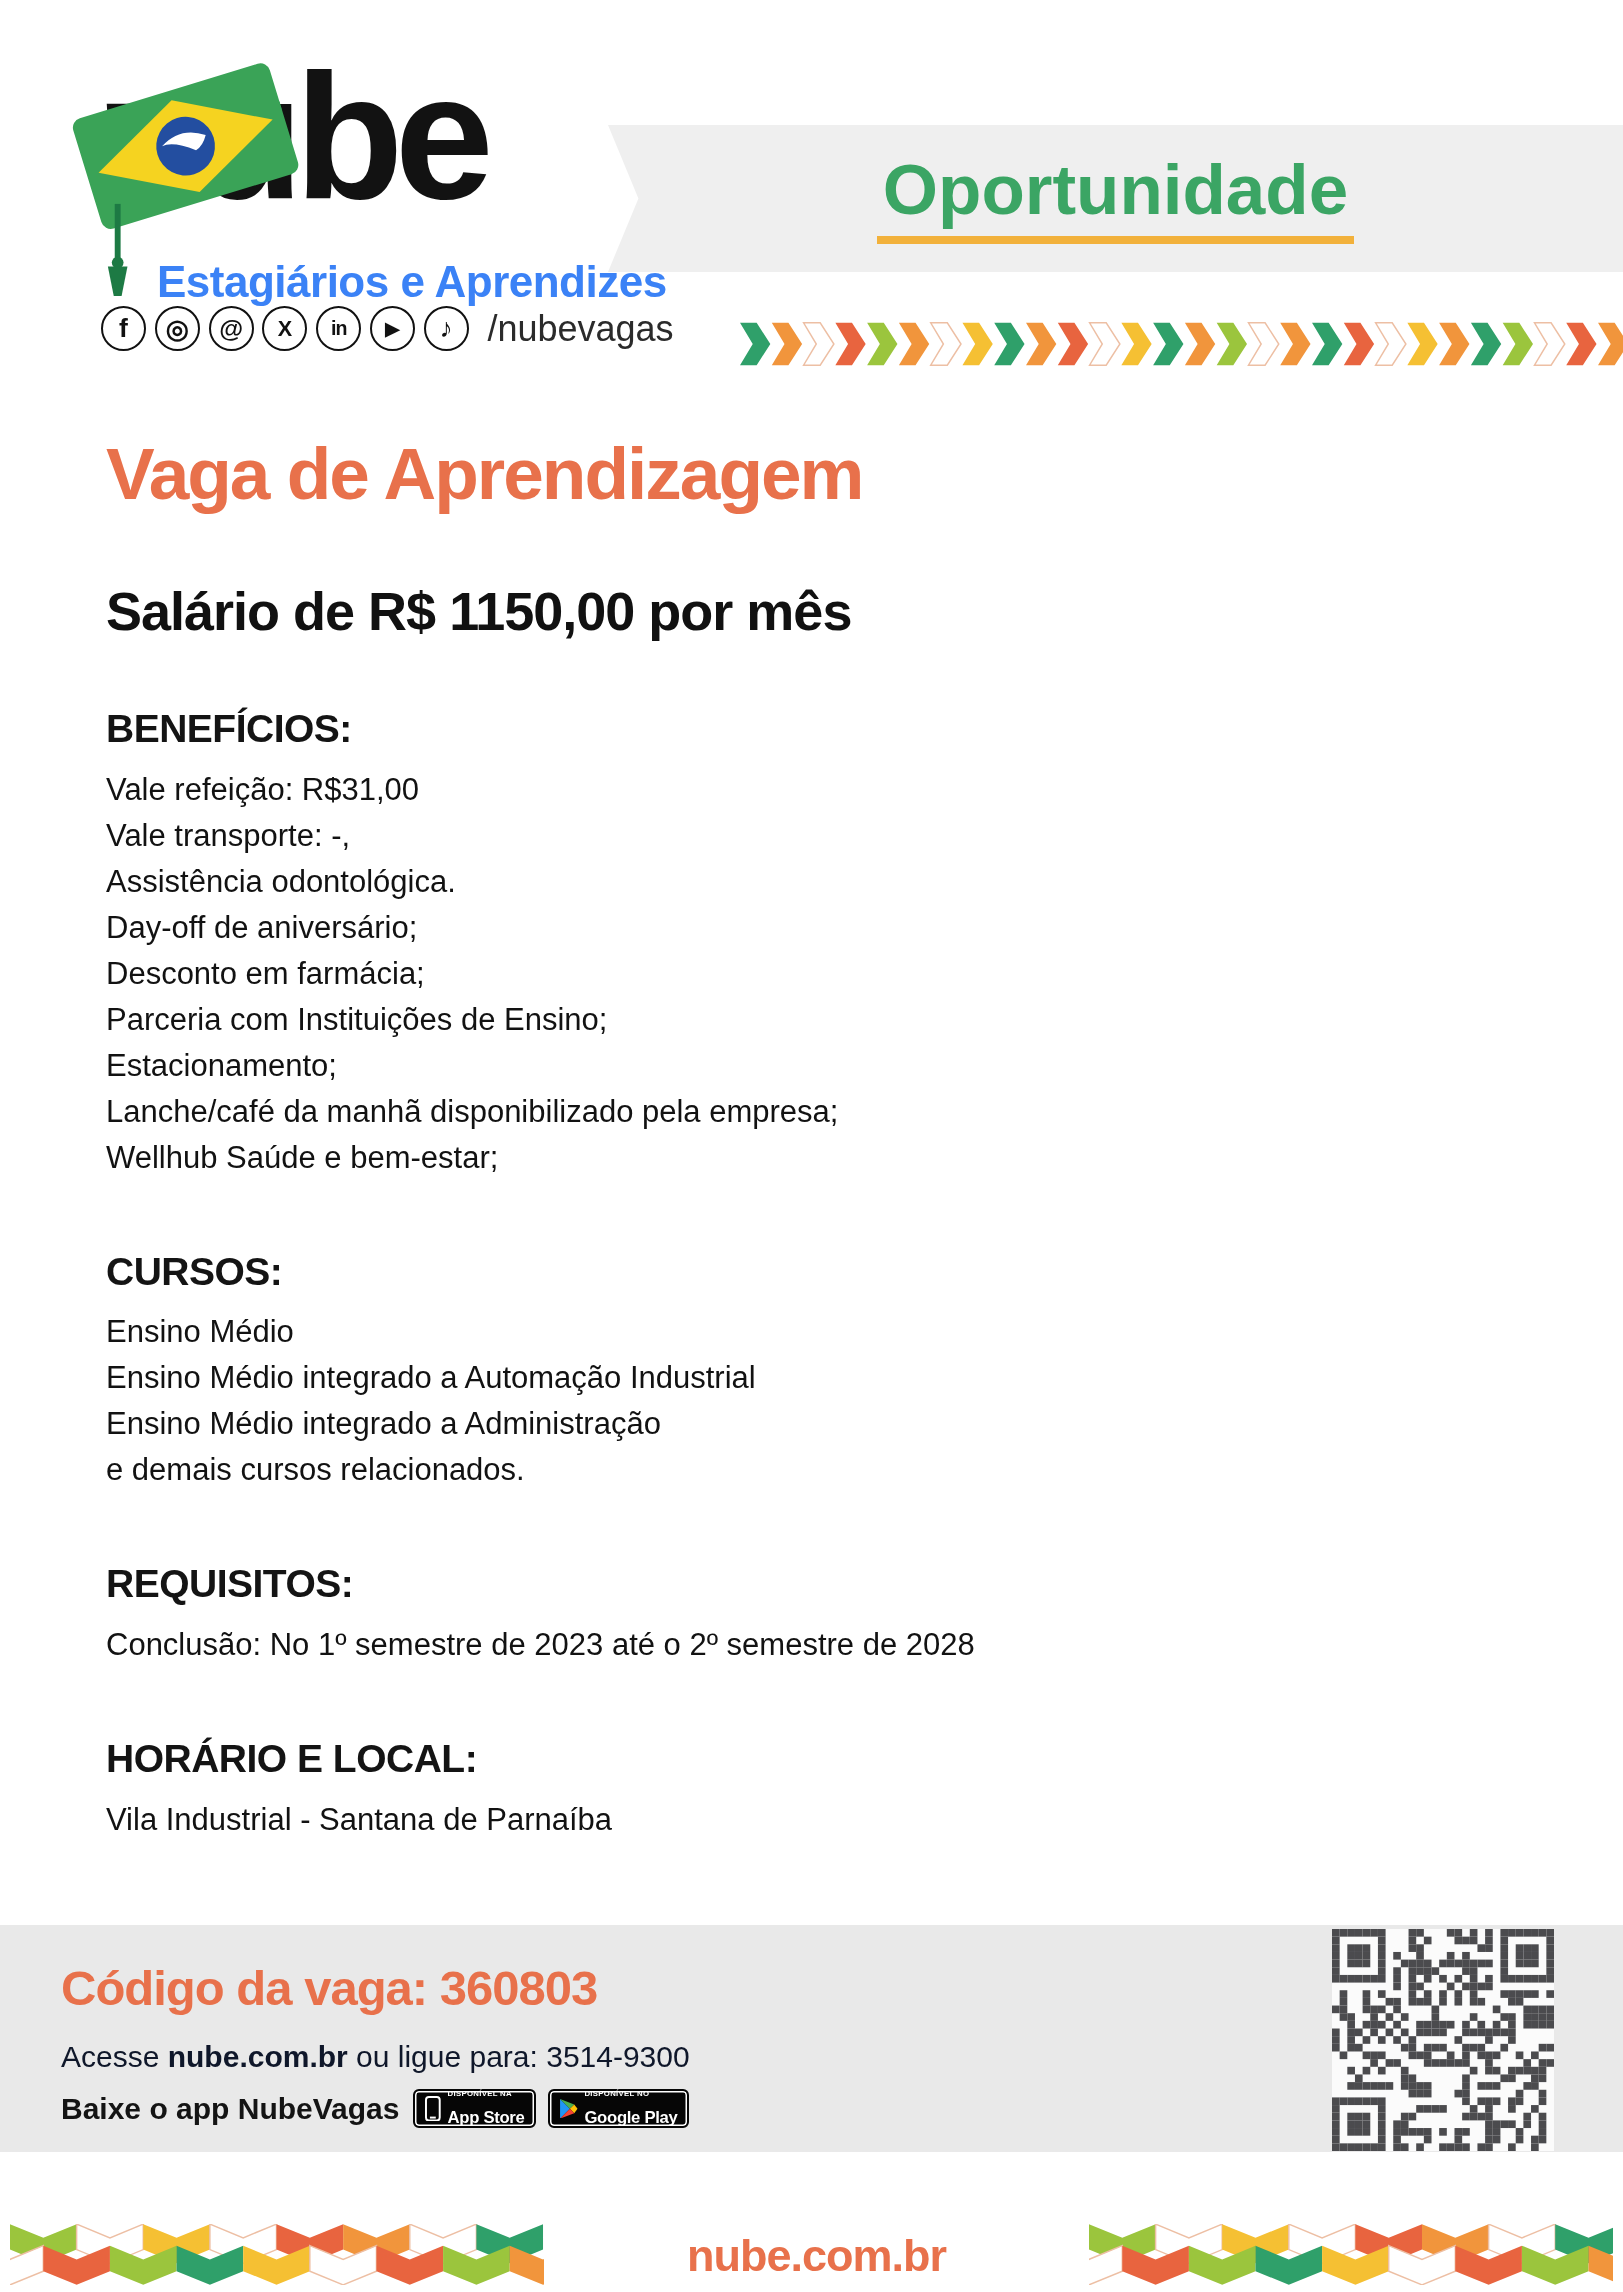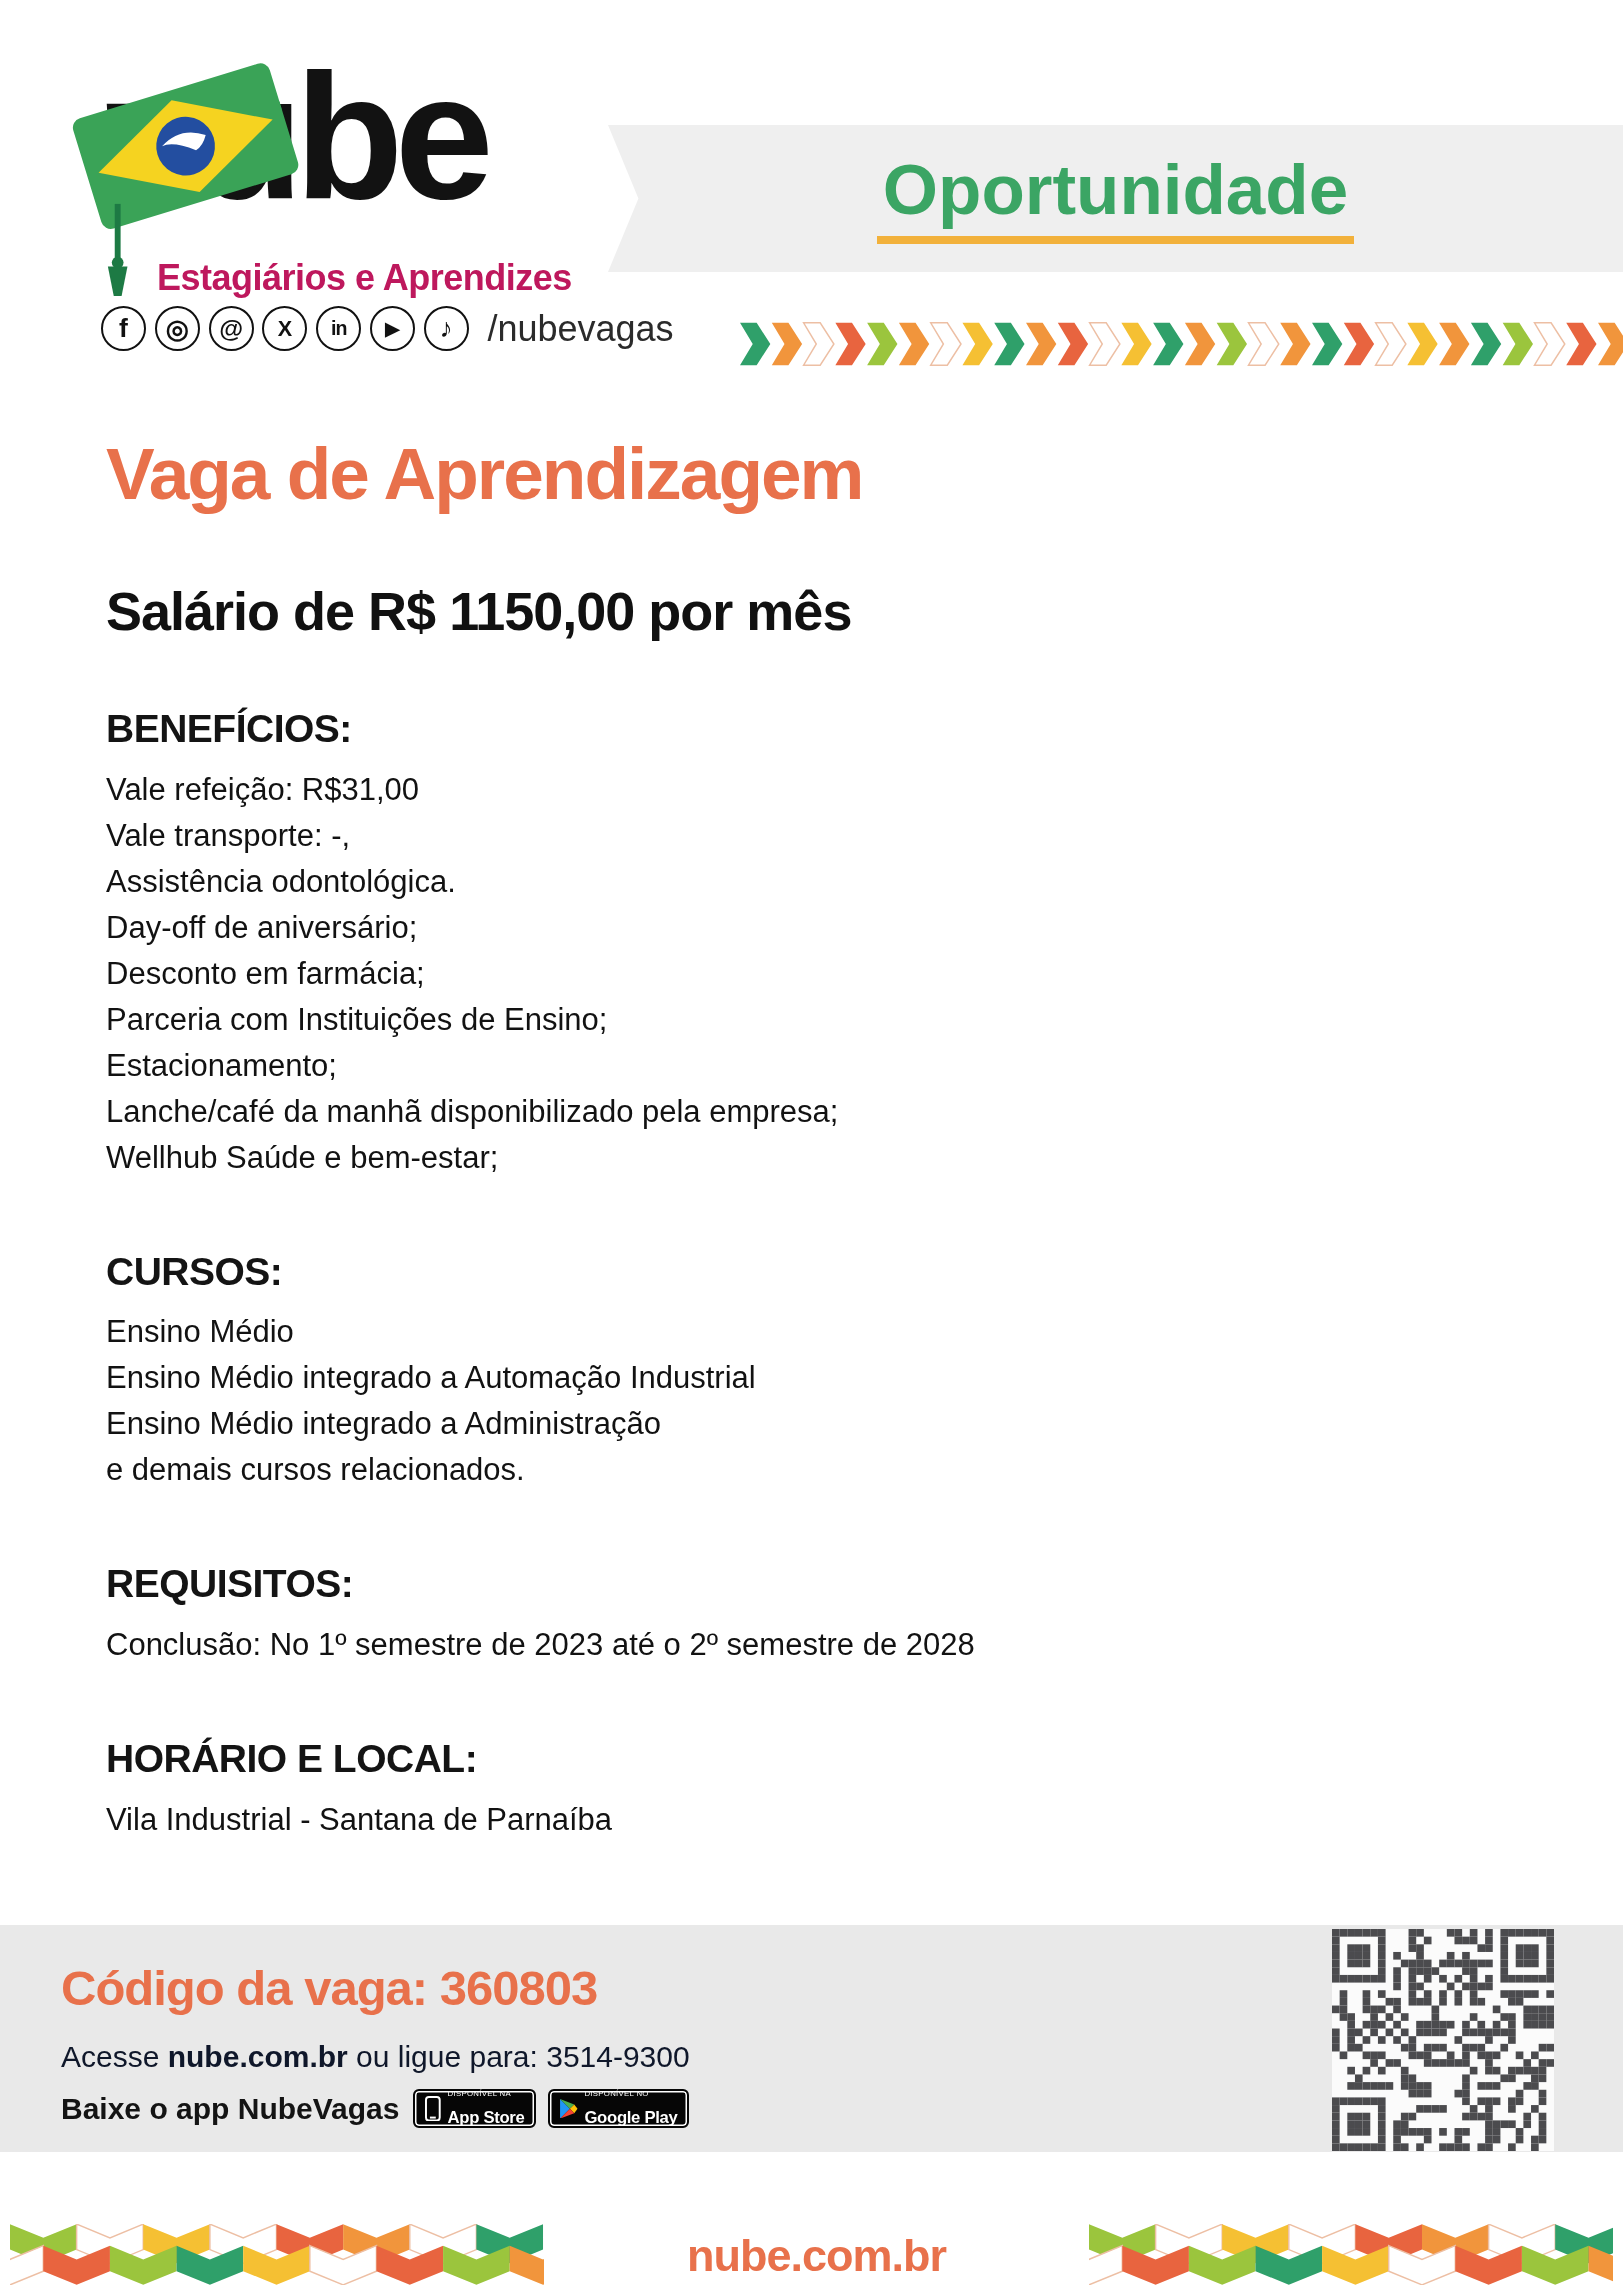--- a/index.html
+++ b/index.html
@@ -20,8 +20,8 @@
   .logo-text{position:absolute;left:95px;top:39px;font-size:178px;font-weight:700;
     letter-spacing:-8.8px;color:#121212;line-height:1.1;z-index:1;}
   .flag-cap{position:absolute;left:57px;top:49px;z-index:2;}
-  .tagline{position:absolute;left:157px;top:257px;font-size:36px;font-weight:700;
-    letter-spacing:-0.5px;color:#be185d;}
+  .tagline{position:absolute;left:157px;top:257px;font-size:44px;font-weight:700;
+    letter-spacing:-0.5px;color:#3b82f6;}
 
   .social-row{position:absolute;left:101px;top:306px;display:flex;align-items:center;gap:8.8px;}
   .sicon{width:45px;height:45px;border:2.9px solid #111;border-radius:50%;display:flex;

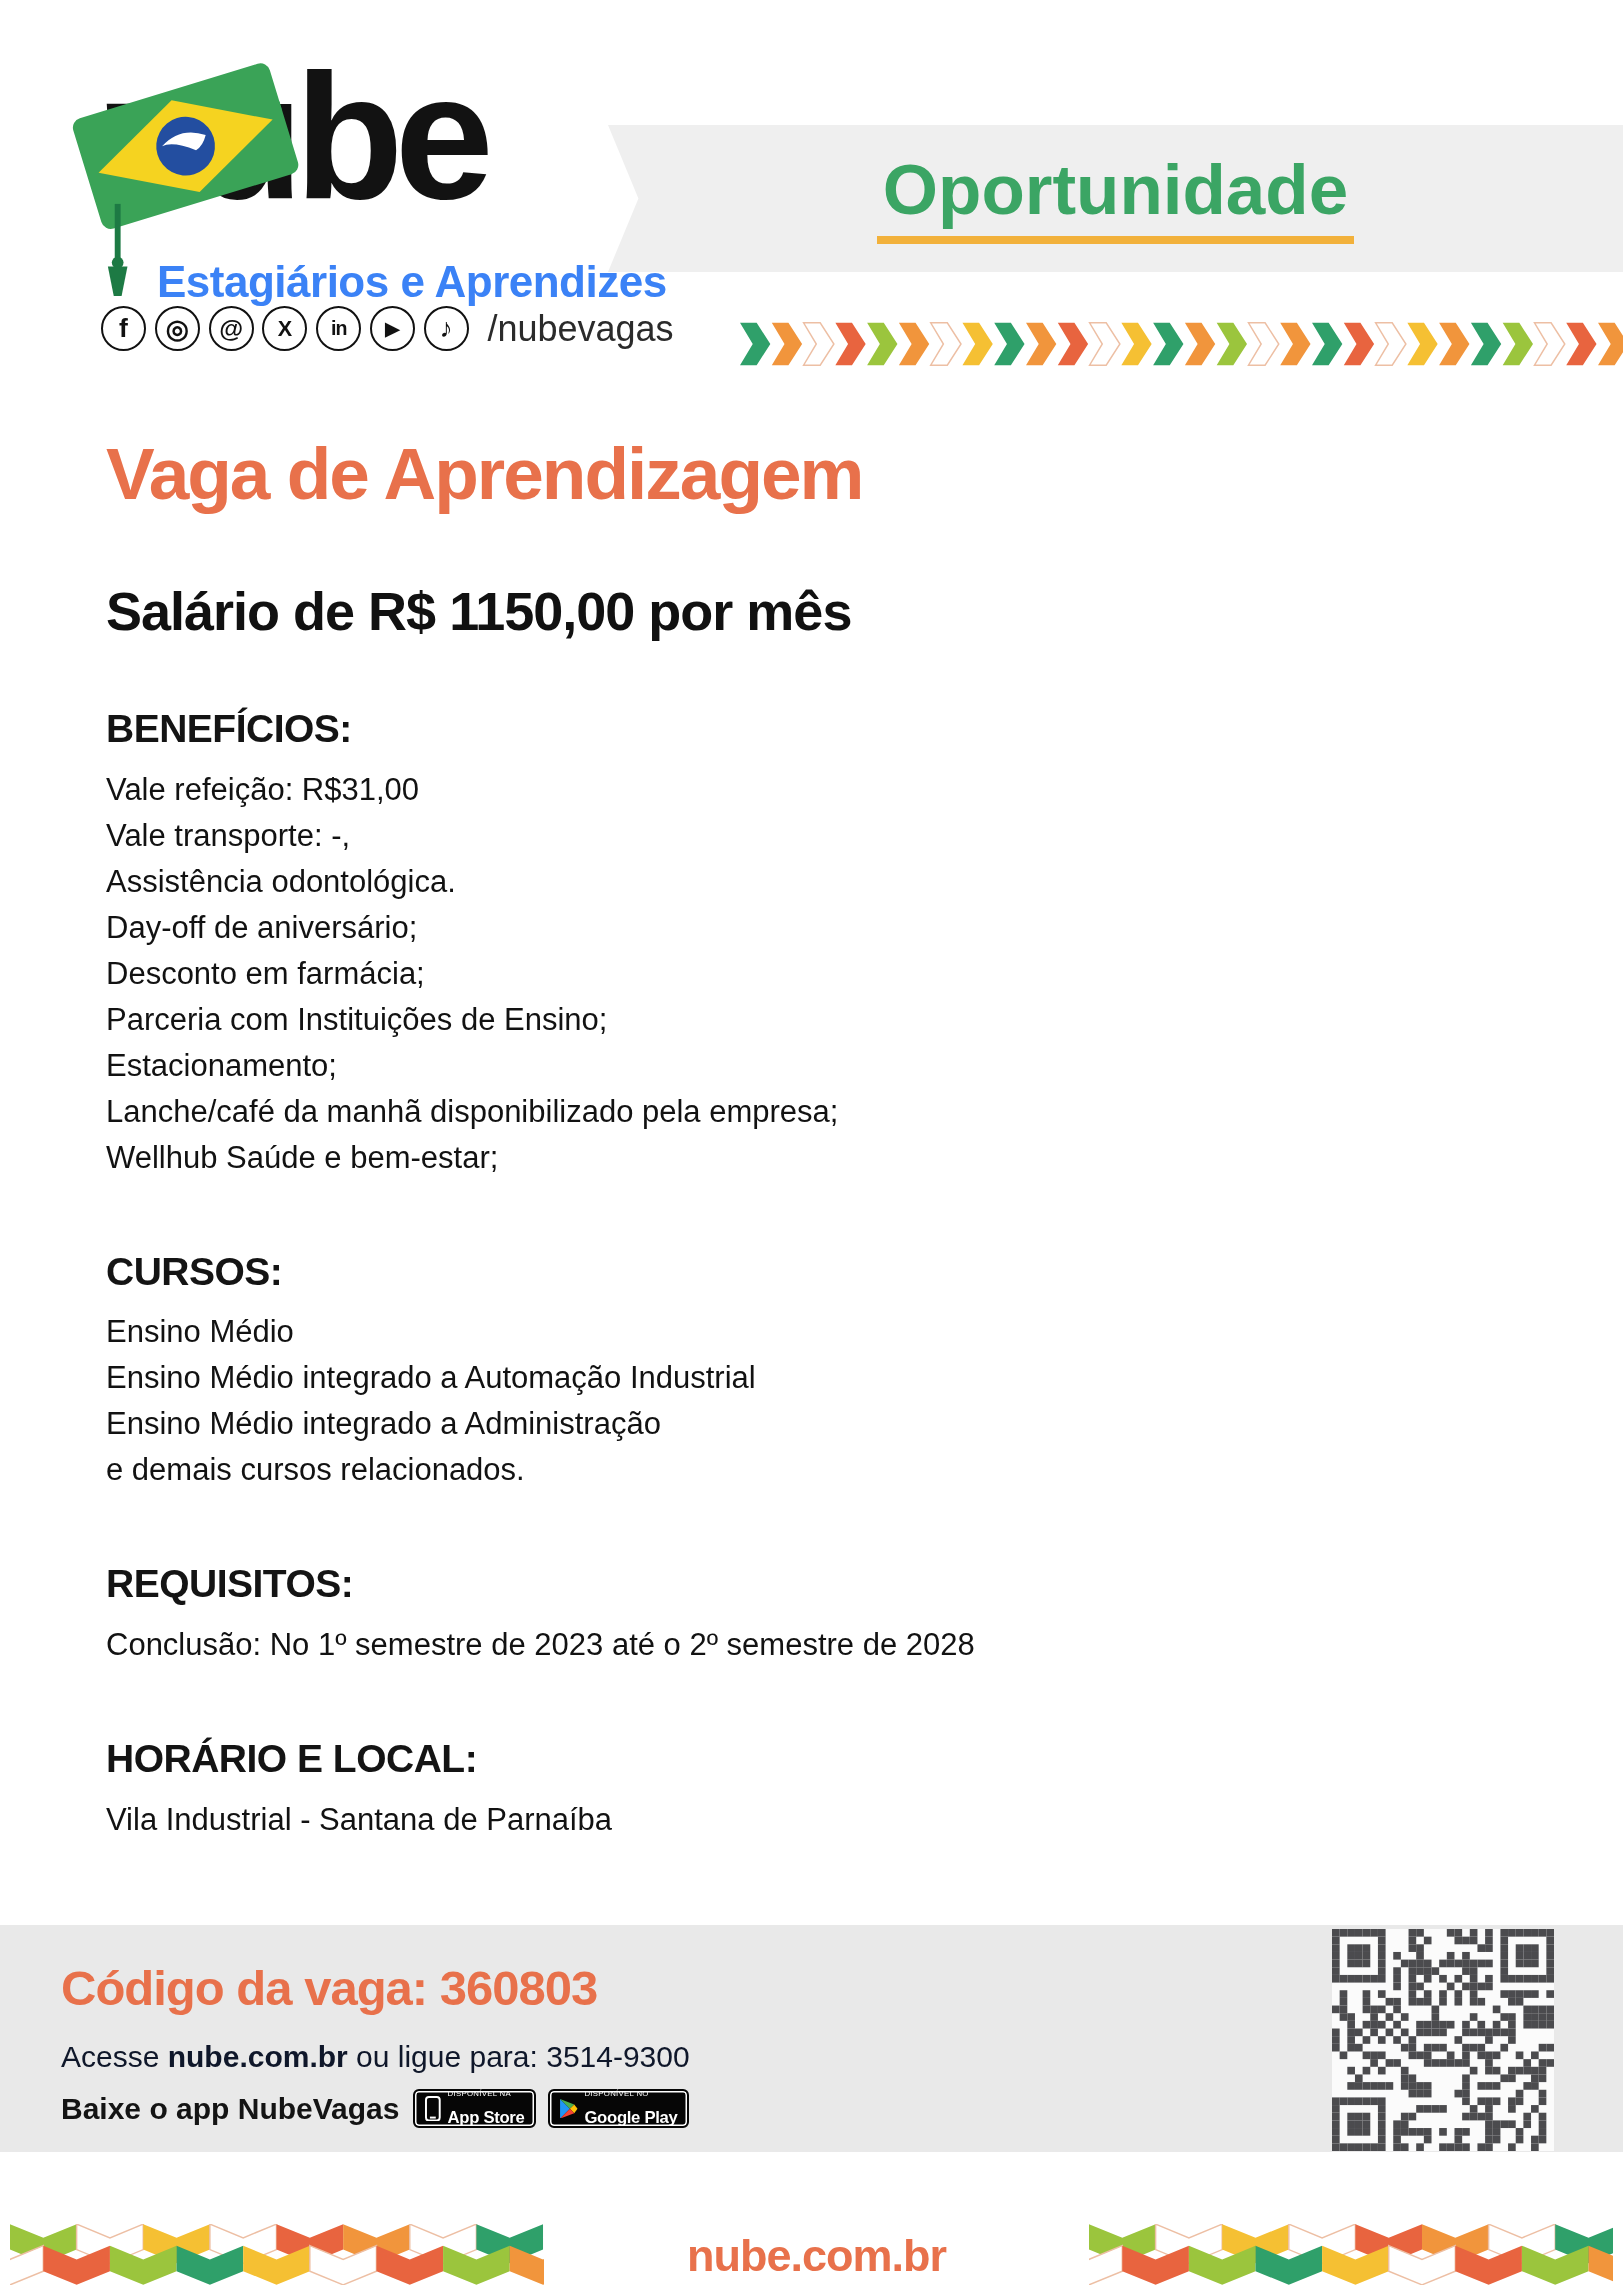--- a/index.html
+++ b/index.html
@@ -64,7 +64,7 @@
     border-radius:5.9px;border:2px solid #060606;box-shadow:inset 0 0 0 1.5px #fff;
     padding:3.9px 9.8px;height:39px;cursor:pointer;}
   .store-badge .txt{display:flex;flex-direction:column;justify-content:center;line-height:1;}
-  .store-badge .l1{font-size:7.8px;font-weight:400;letter-spacing:0.3px;margin-bottom:12px;}
+  .store-badge .l1{font-size:7.8px;font-weight:700;letter-spacing:0.3px;margin-bottom:12px;}
   .store-badge .l2{font-size:16.7px;font-weight:700;letter-spacing:-0.3px;}
   .qr-wrap{position:absolute;right:69px;top:3.9px;width:222px;height:222px;background:#fbfbfb;}
 

